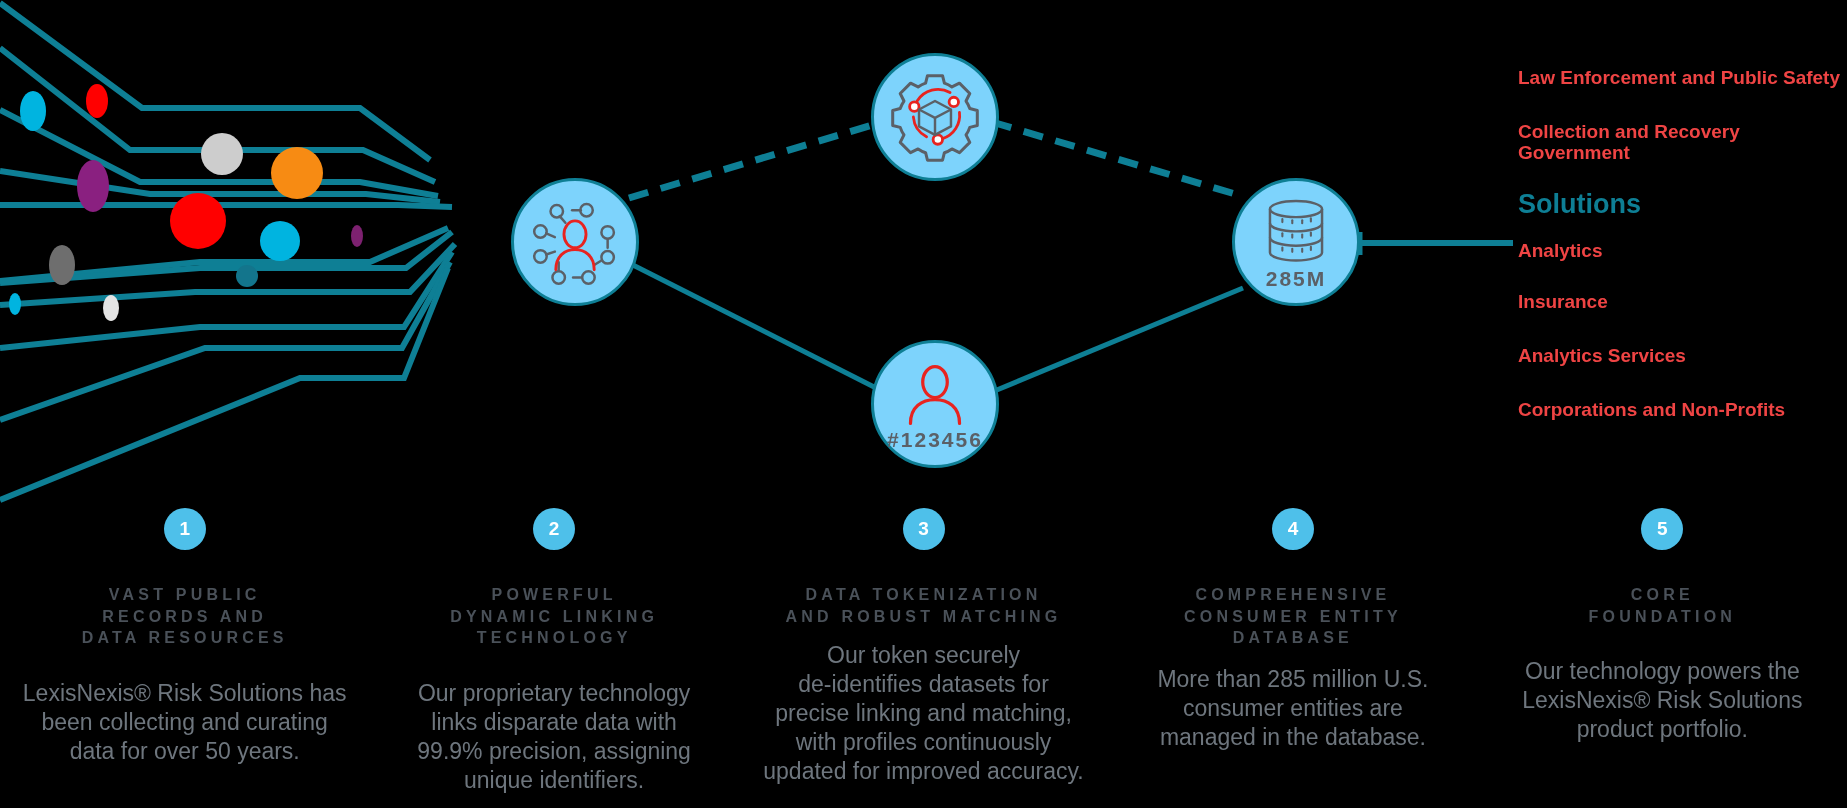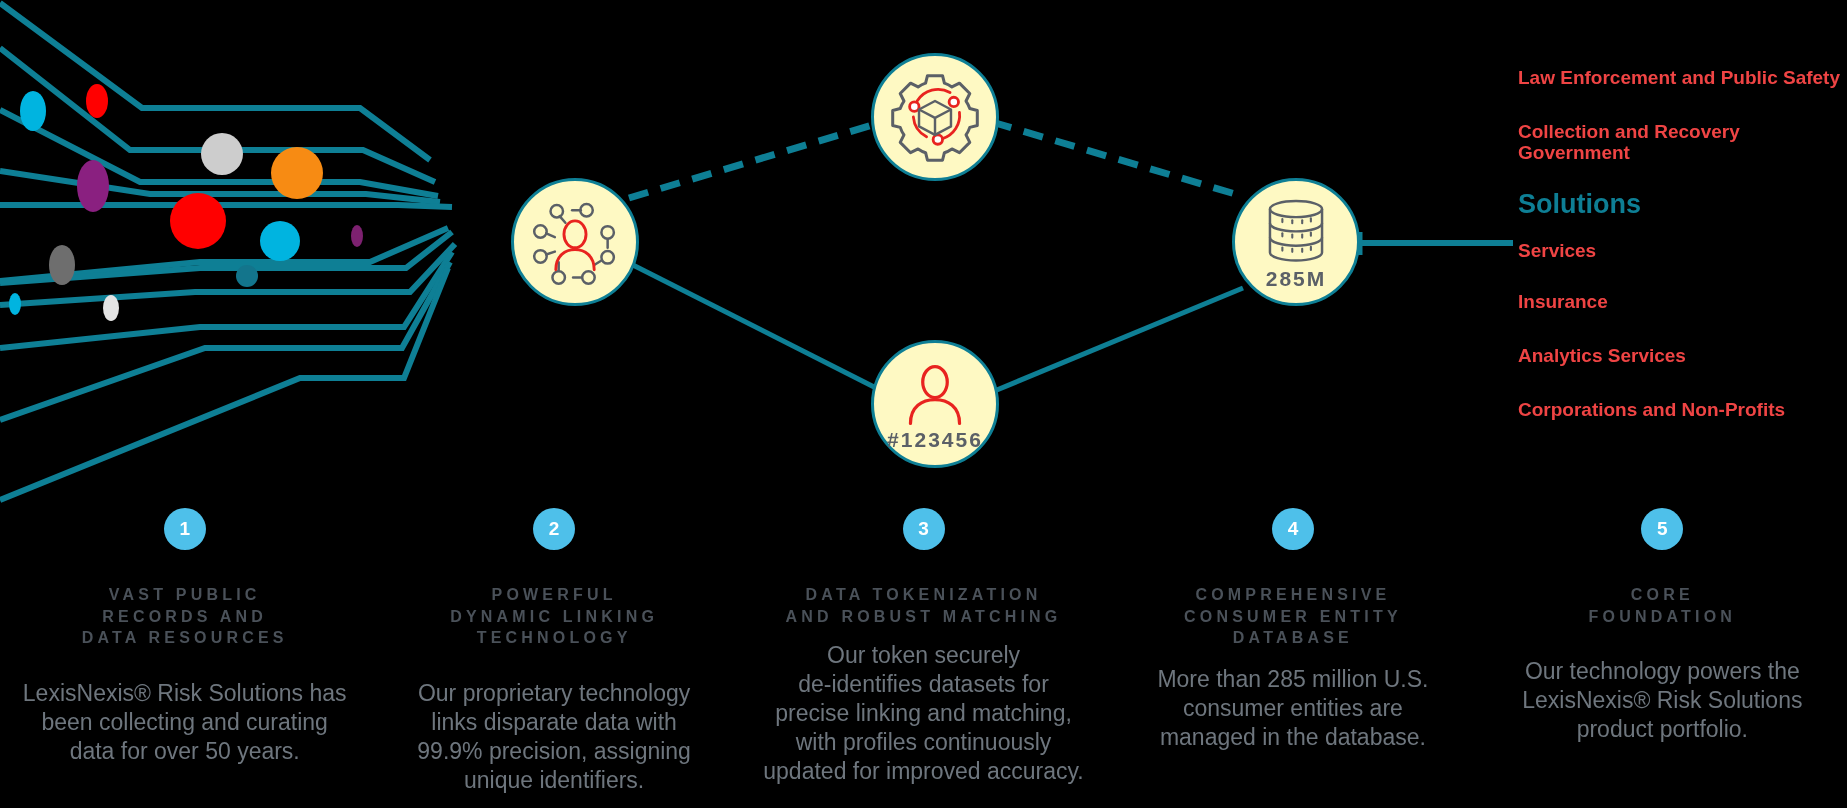--- a/index.html
+++ b/index.html
@@ -207,7 +207,7 @@
     <div class="industry-item" style="margin-top:33px">Collection and Recovery</div>
     <div class="industry-item" style="">Government</div>
     <div class="industry-item active" style="margin-top:26px">Solutions</div>
-    <div class="industry-item" style="margin-top:22px">Services</div>
+    <div class="industry-item" style="margin-top:22px">Analytics</div>
     <div class="industry-item" style="margin-top:30px">Insurance</div>
     <div class="industry-item" style="margin-top:33px">Analytics Services</div>
     <div class="industry-item" style="margin-top:33px">Corporations and Non-Profits</div>

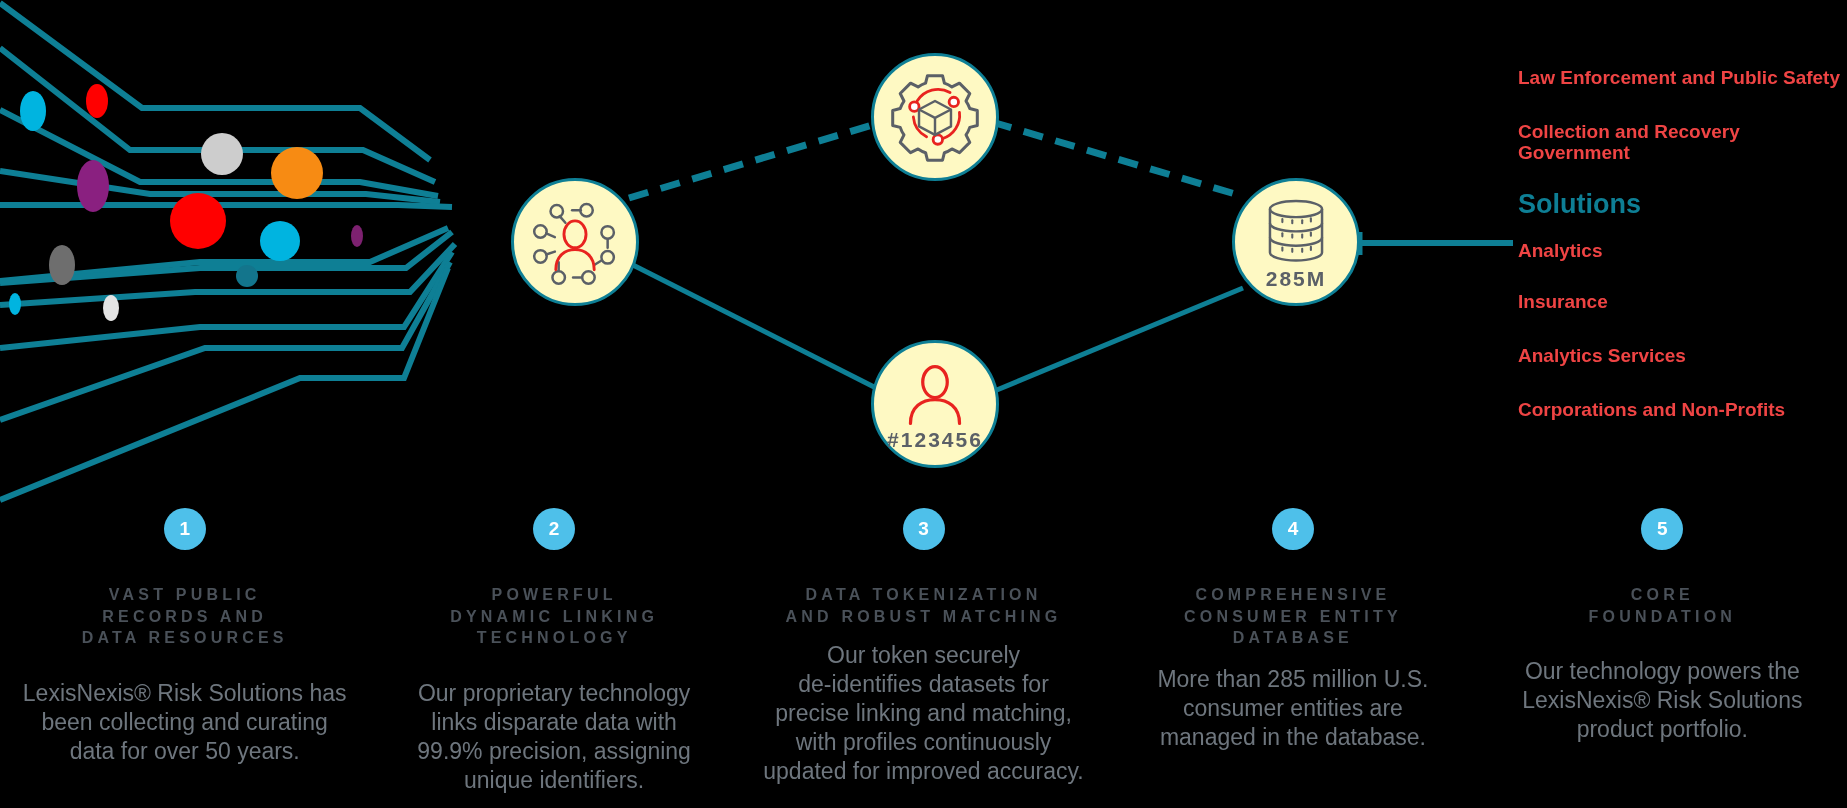--- a/index.html
+++ b/index.html
@@ -17,7 +17,7 @@
   
   .node{
     position:absolute; border-radius:50%;
-    background:#fef9c3; border:3px solid #0e7f95;
+    background:#7dd3fc; border:3px solid #0e7f95;
     display:flex; flex-direction:column;
     align-items:center; justify-content:center;
   }

